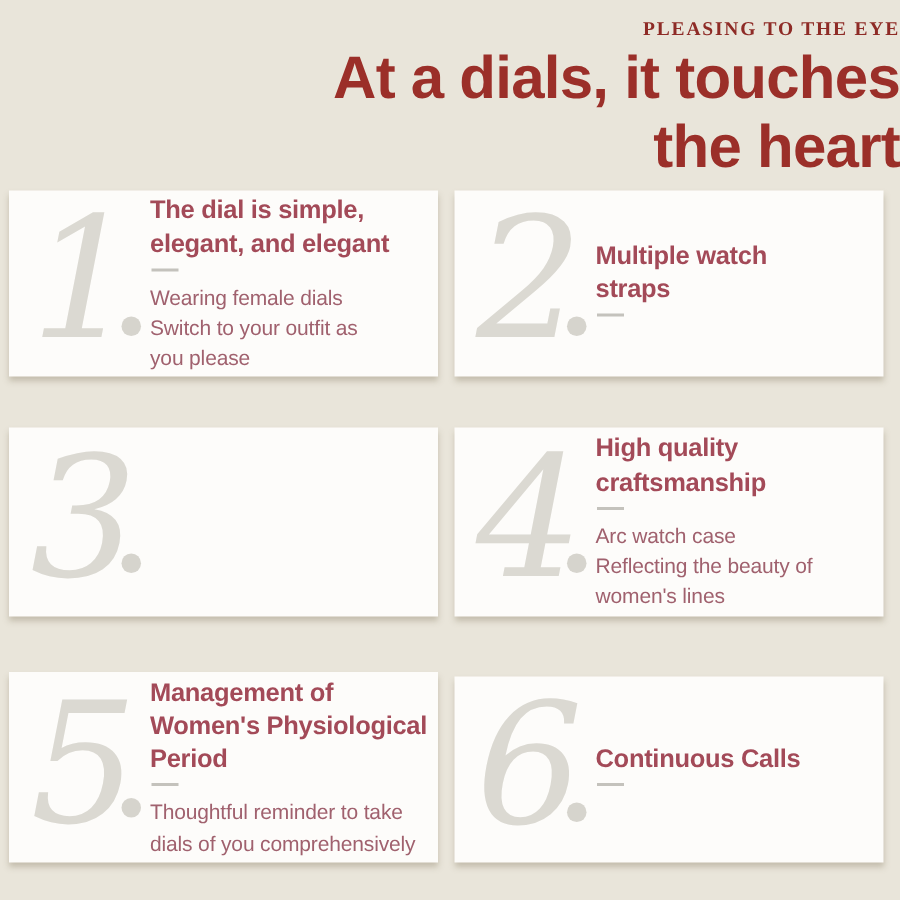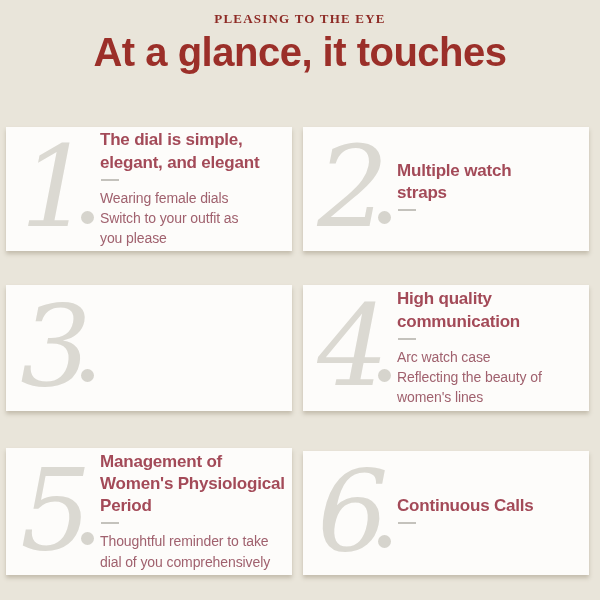--- a/index.html
+++ b/index.html
@@ -12,7 +12,7 @@
   }
   .header{
     position:absolute;top:0;left:0;width:600px;
-    text-align:center;
+    text-align:right;
   }
   .eyebrow{
     margin-top:11px;

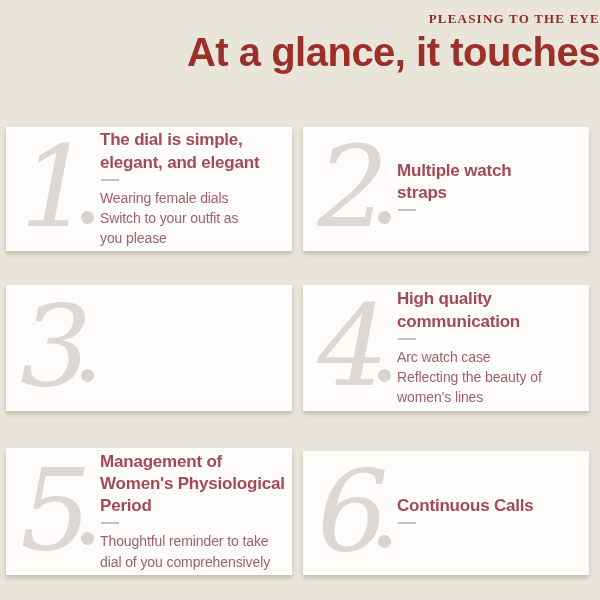--- a/index.html
+++ b/index.html
@@ -96,7 +96,7 @@
 
   <div class="header">
     <div class="eyebrow">PLEASING TO THE EYE</div>
-    <div class="title-line first">At a glance, it touches</div>
+    <div class="title-line first">At a dials, it touches</div>
   </div>
 
   <div class="card" style="left:6px;top:127px;width:286px;height:124px;">

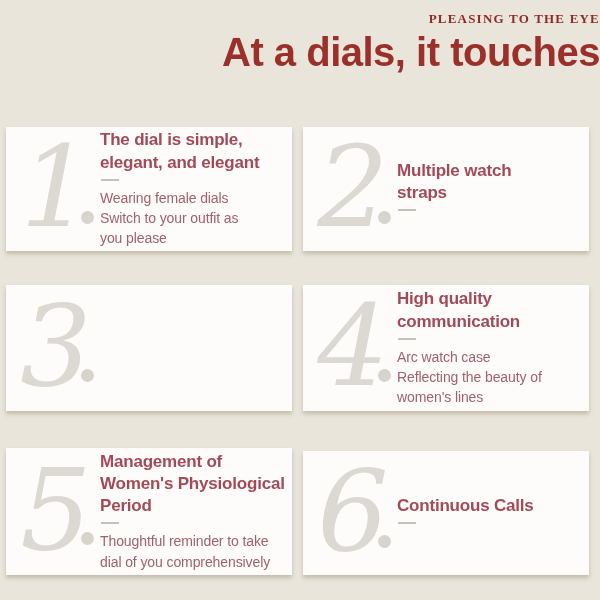--- a/index.html
+++ b/index.html
@@ -97,6 +97,7 @@
   <div class="header">
     <div class="eyebrow">PLEASING TO THE EYE</div>
     <div class="title-line first">At a dials, it touches</div>
+    <div class="title-line">the heart</div>
   </div>
 
   <div class="card" style="left:6px;top:127px;width:286px;height:124px;">

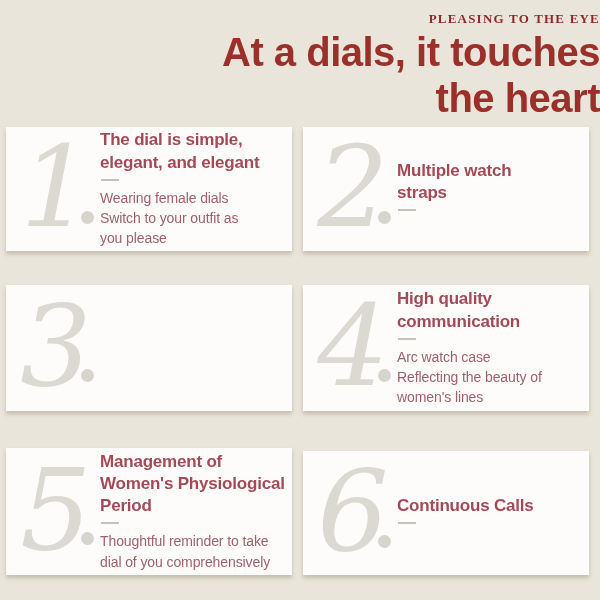--- a/index.html
+++ b/index.html
@@ -133,7 +133,7 @@
     <div class="dot"></div>
     <div class="content">
       <h3>High quality
-communication</h3>
+craftsmanship</h3>
       <div class="dash"></div>
       <p>Arc watch case
 Reflecting the beauty of

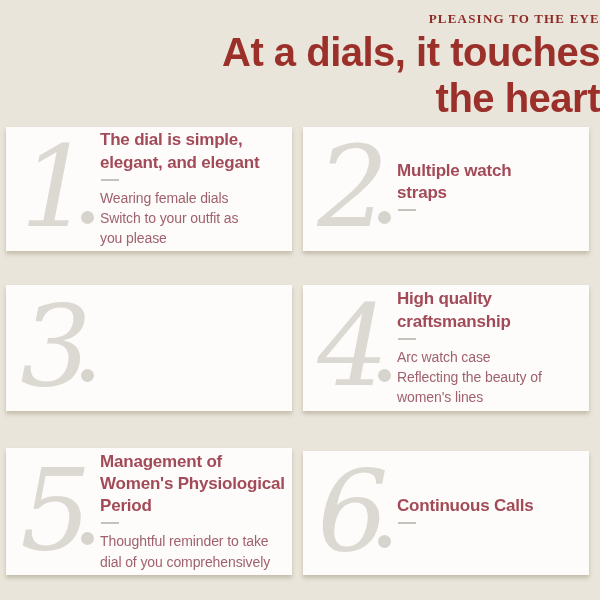--- a/index.html
+++ b/index.html
@@ -150,7 +150,7 @@
 Period</h3>
       <div class="dash"></div>
       <p>Thoughtful reminder to take
-dial of you comprehensively</p>
+dials of you comprehensively</p>
     </div>
   </div>
 

